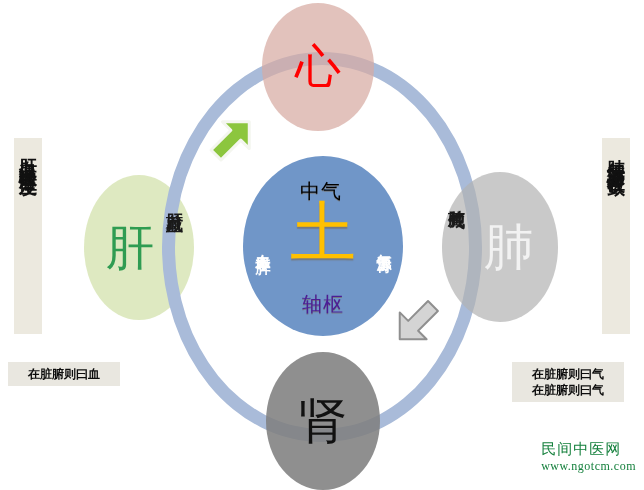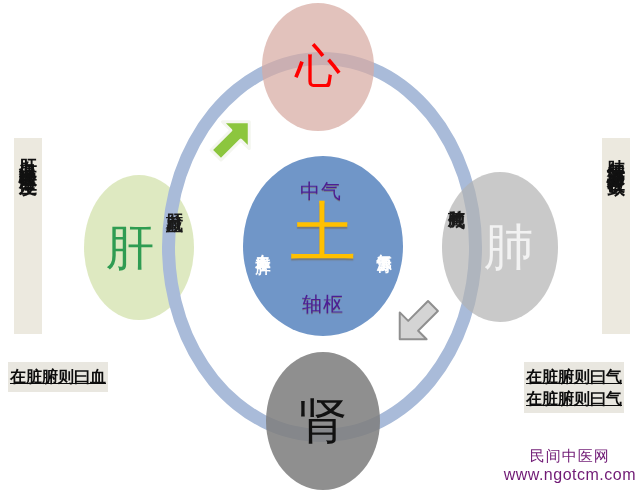--- a/index.html
+++ b/index.html
@@ -83,7 +83,7 @@
   }
   #center-top{
     position:absolute;left:0;right:4px;top:22px;
-    text-align:center;font-size:20px;color:#4c1d95;
+    text-align:center;font-size:20px;color:#000000;
     letter-spacing:1px;
     text-shadow:0 1px 0 rgba(120,70,0,.35);
   }

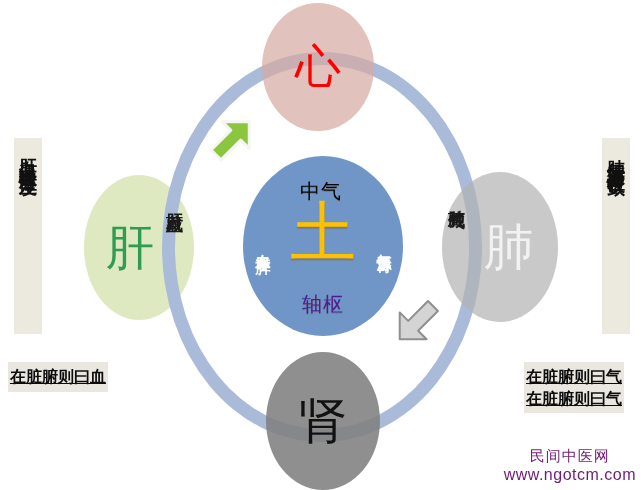--- a/index.html
+++ b/index.html
@@ -138,13 +138,12 @@
   .textbox{
     position:absolute;z-index:6;
     background:#e9e7e0;
-    font-size:16px;color:#0d0d0d;font-weight:700;
+    font-size:12px;color:#0d0d0d;font-weight:700;
     line-height:1.35;
-    padding:4px 2px;
+    padding:4px 20px;
     box-sizing:border-box;
     letter-spacing:0px;
     white-space:nowrap;
-    text-decoration:underline;
   }
   #box-left{left:8px;top:362px;}
   #box-right{right:20px;top:362px;}

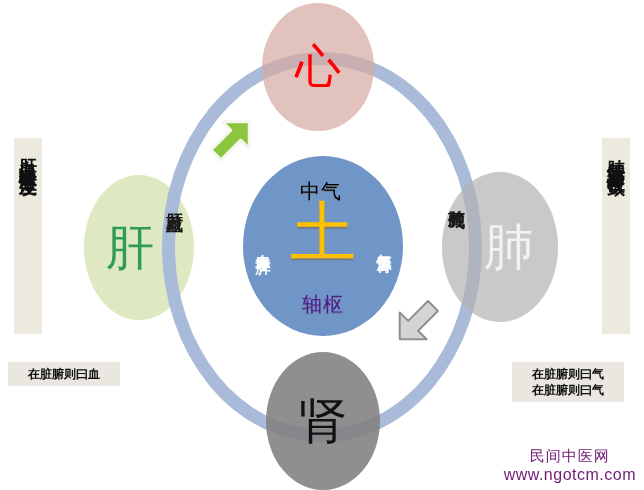--- a/index.html
+++ b/index.html
@@ -155,8 +155,8 @@
 
   
   #watermark{
-    position:absolute;right:8px;bottom:6px;z-index:7;
-    text-align:center;color:#701a75;
+    position:absolute;right:8px;bottom:16px;z-index:7;
+    text-align:left;color:#15803d;
   }
   #wm-cn{font-size:15px;letter-spacing:1px;}
   #wm-url{font-size:16px;font-family:Liberation Sans, sans-serif;letter-spacing:.5px;}

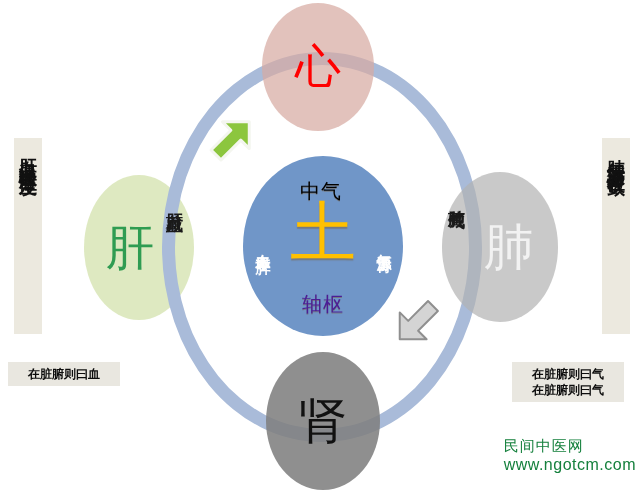--- a/index.html
+++ b/index.html
@@ -159,7 +159,7 @@
     text-align:left;color:#15803d;
   }
   #wm-cn{font-size:15px;letter-spacing:1px;}
-  #wm-url{font-size:16px;font-family:Liberation Sans, sans-serif;letter-spacing:.5px;}
+  #wm-url{font-size:12px;font-family:Liberation Serif, serif;letter-spacing:.5px;}
 </style>
 </head>
 <body>

